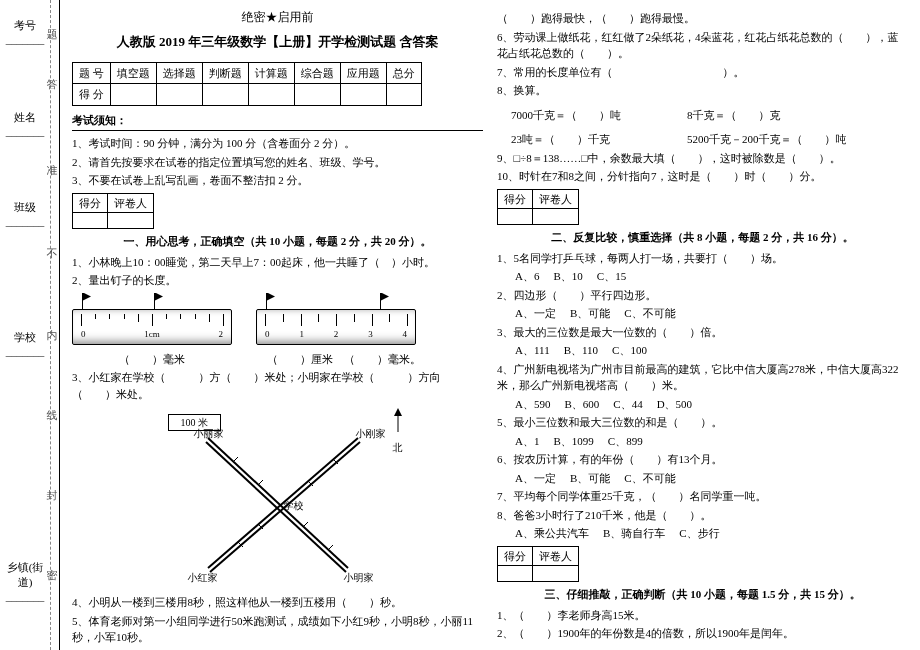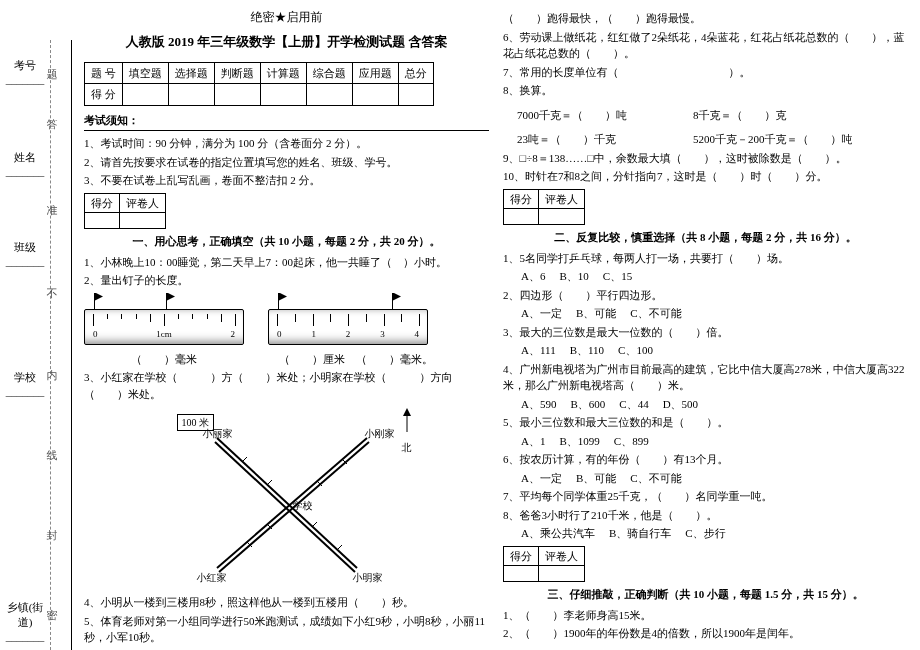--- a/index.html
+++ b/index.html
@@ -5,7 +5,7 @@
   * { box-sizing: border-box; margin: 0; padding: 0; }
   body { font-family: "SimSun", "Songti SC", serif; font-size: 12px; background: #fff; color: #000; }
   .page { width: 920px; height: 650px; position: relative; display: flex; }
-  .binding { width: 72px; border-right: 1px solid #000; position: relative; flex-shrink: 0; margin-top: 40px; }
+  .binding { width: 60px; border-right: 1px solid #000; position: relative; flex-shrink: 0; }
   .binding-inner { position: absolute; left: 50px; top: 0; bottom: 0; border-left: 1px dashed #888; }
   .vlabel { position: absolute; left: 0; width: 50px; text-align: center; font-size: 11px; }
   .vlabel span { display: block; }

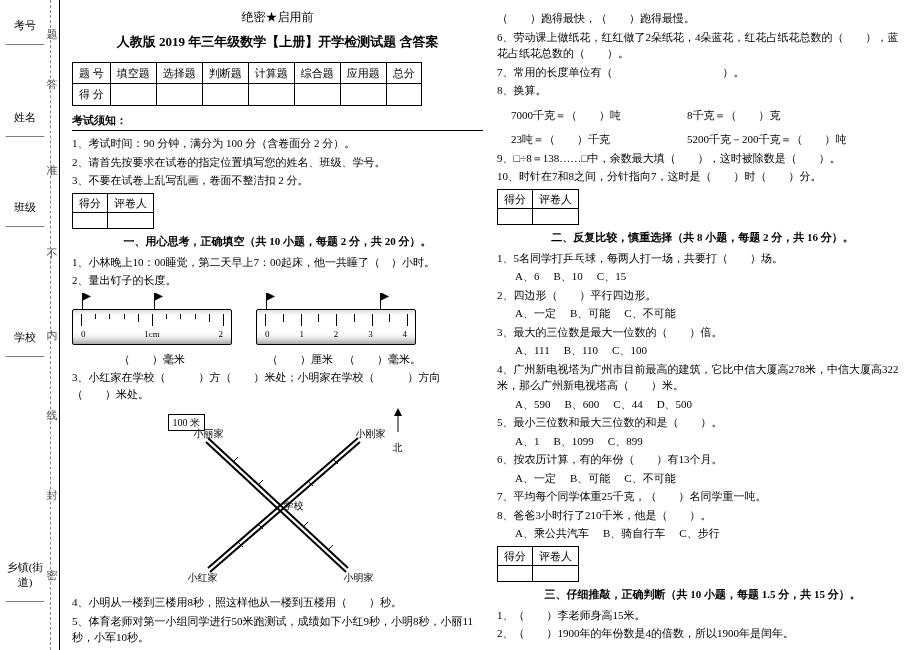--- a/index.html
+++ b/index.html
@@ -215,7 +215,7 @@
             </svg>
           <div>北</div>
         </div>
-        <div style="position:absolute;left:20px;top:6px;border:1px solid #000;padding:0 4px;font-size:10px">100 米</div>
+        <div style="position:absolute;left:20px;top:6px;border:1px solid #000;padding:0 12px;font-size:10px">100 米</div>
         <svg width="260" height="180" class="roads">
           <line x1="60" y1="30" x2="200" y2="160" stroke="#000" stroke-width="2"></line>
           <line x1="58" y1="34" x2="198" y2="164" stroke="#000" stroke-width="2"></line>

